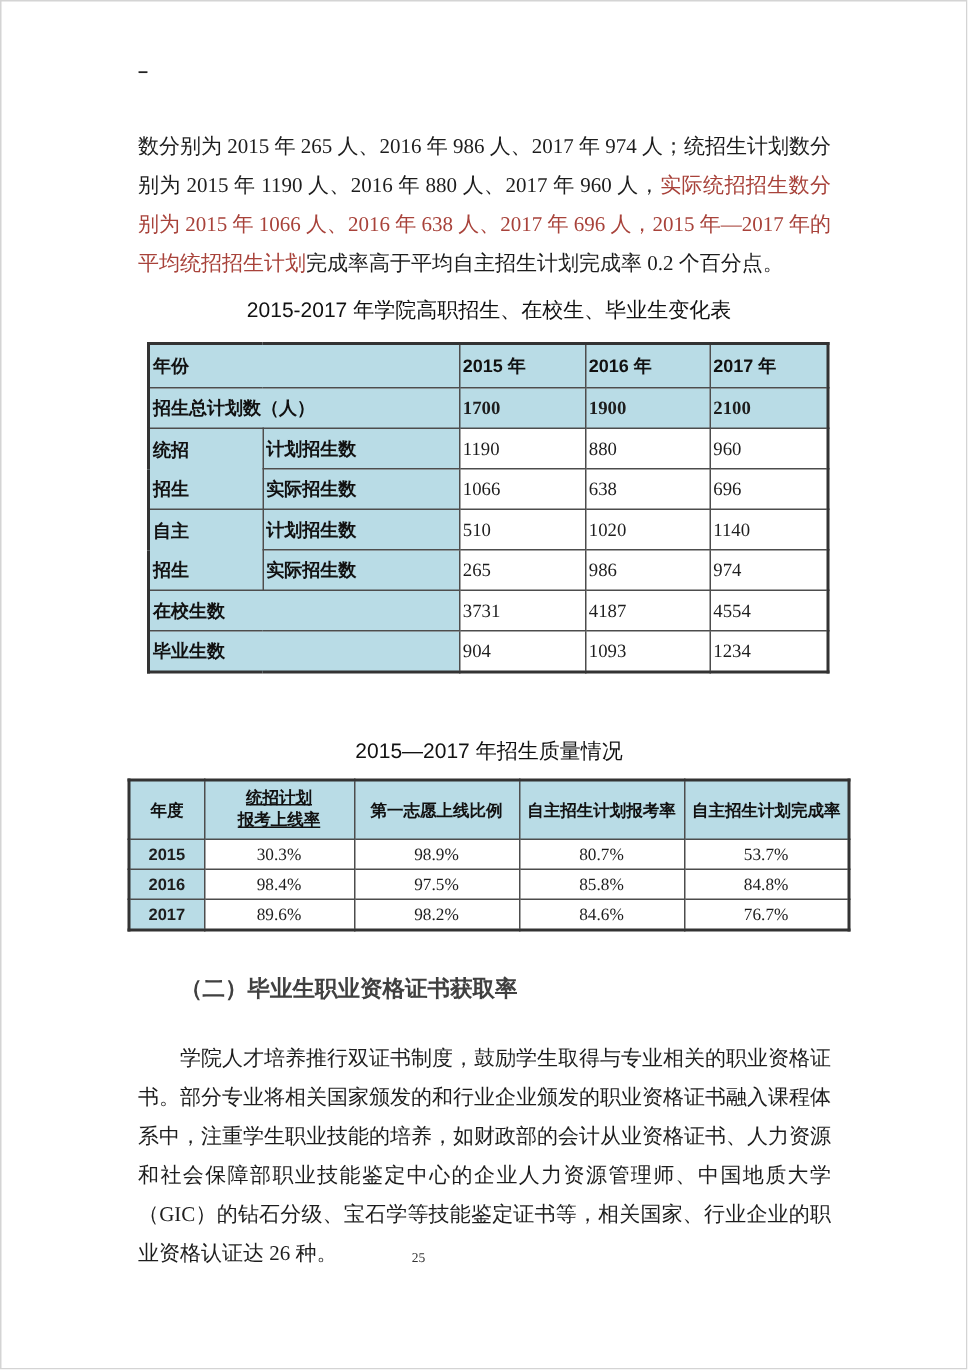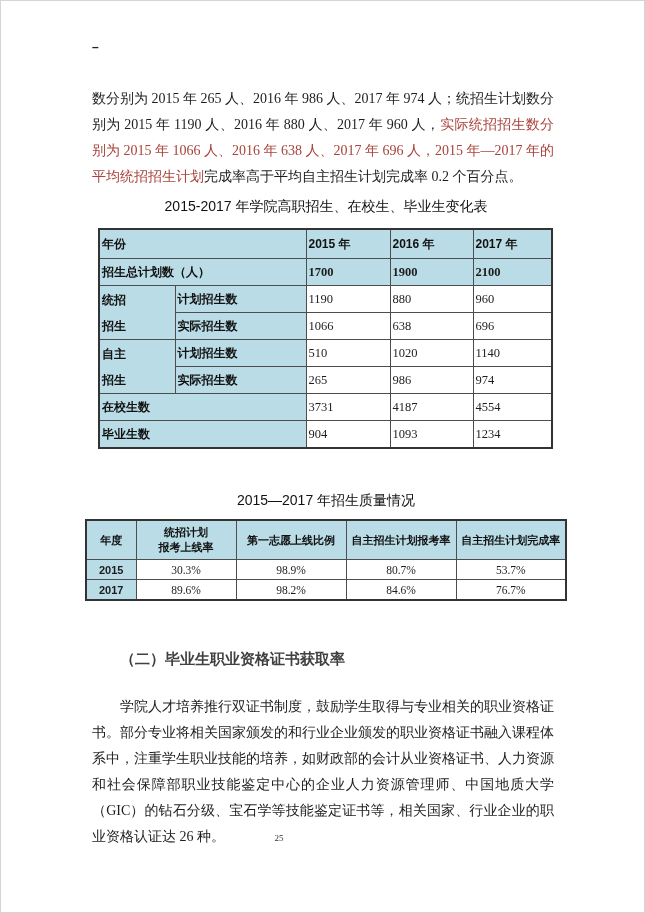--- a/index.html
+++ b/index.html
@@ -64,7 +64,7 @@
     font-family:"Liberation Sans","DejaVu Sans",sans-serif;
     font-weight:bold;font-size:11px;color:#111;
   }
-  .t2 tr.hdr2 .two-line span{display:block;line-height:15px;}
+  .t2 tr.hdr2 .two-line span{display:block;line-height:15px;text-decoration:underline;}
   .t2 tr.data td{height:19px;font-size:11.5px;}
   .t2 tr.data td.yr{
     font-family:"Liberation Sans","DejaVu Sans",sans-serif;

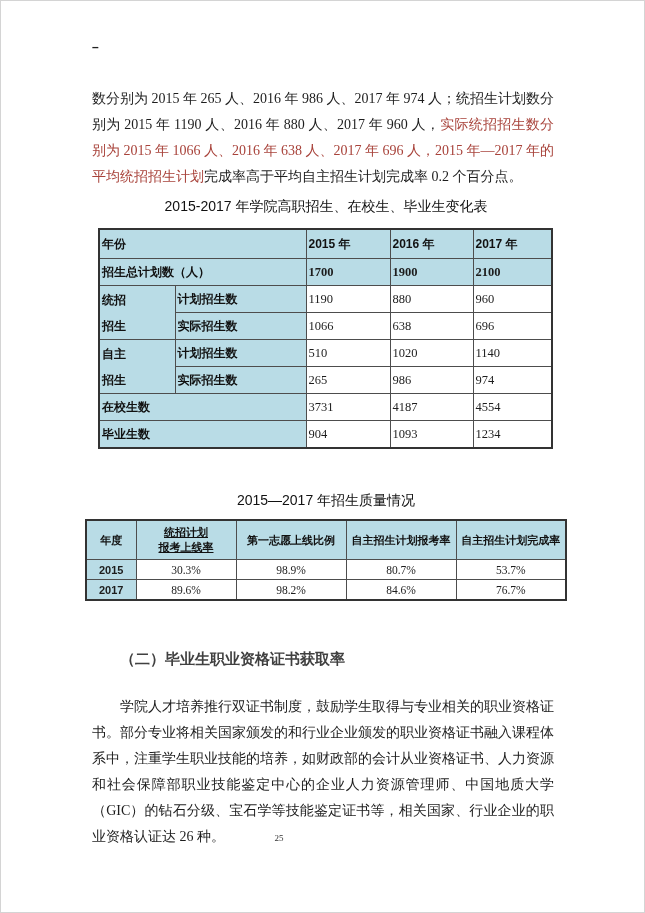--- a/index.html
+++ b/index.html
@@ -194,6 +194,13 @@
         <td>53.7%</td>
       </tr>
       <tr class="data">
+        <td class="teal yr">2016</td>
+        <td>98.4%</td>
+        <td>97.5%</td>
+        <td>85.8%</td>
+        <td>84.8%</td>
+      </tr>
+      <tr class="data">
         <td class="teal yr">2017</td>
         <td>89.6%</td>
         <td>98.2%</td>

